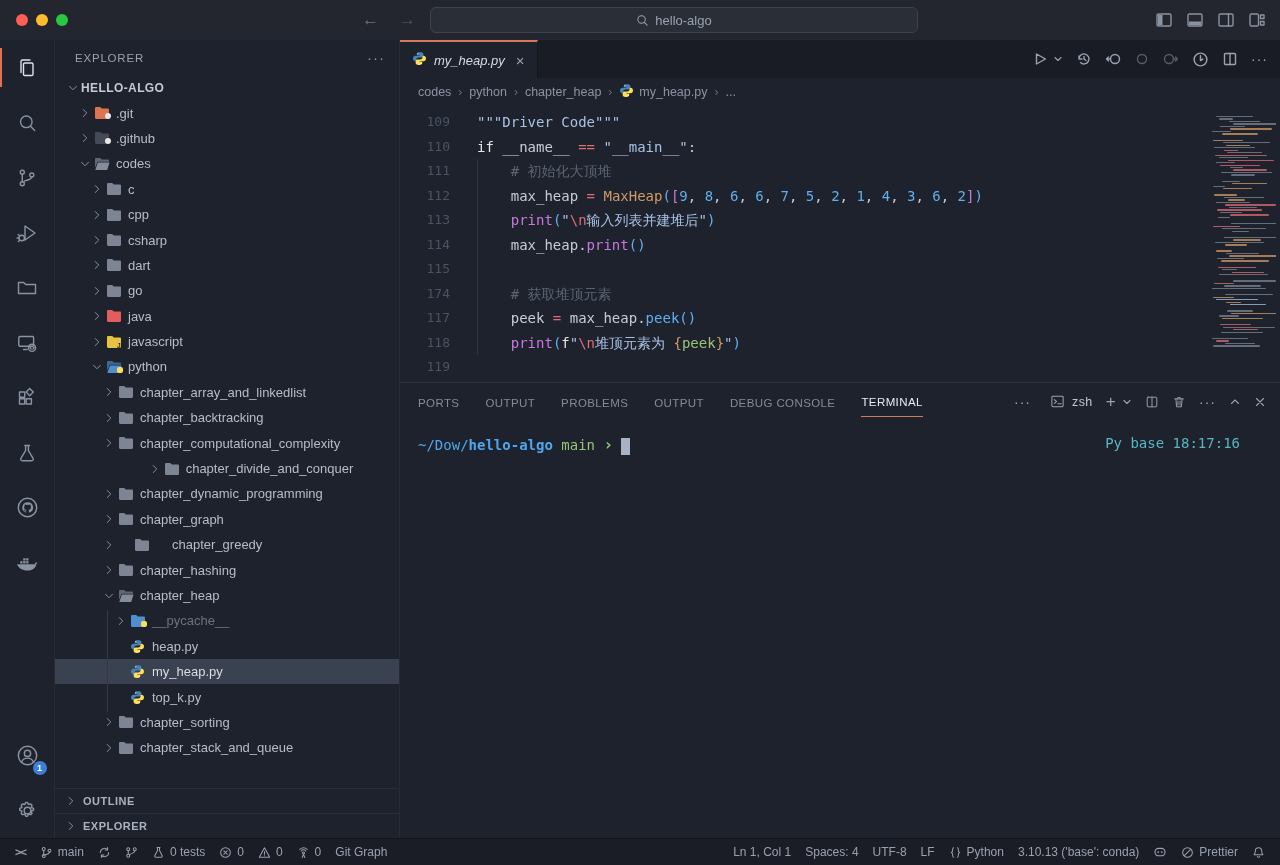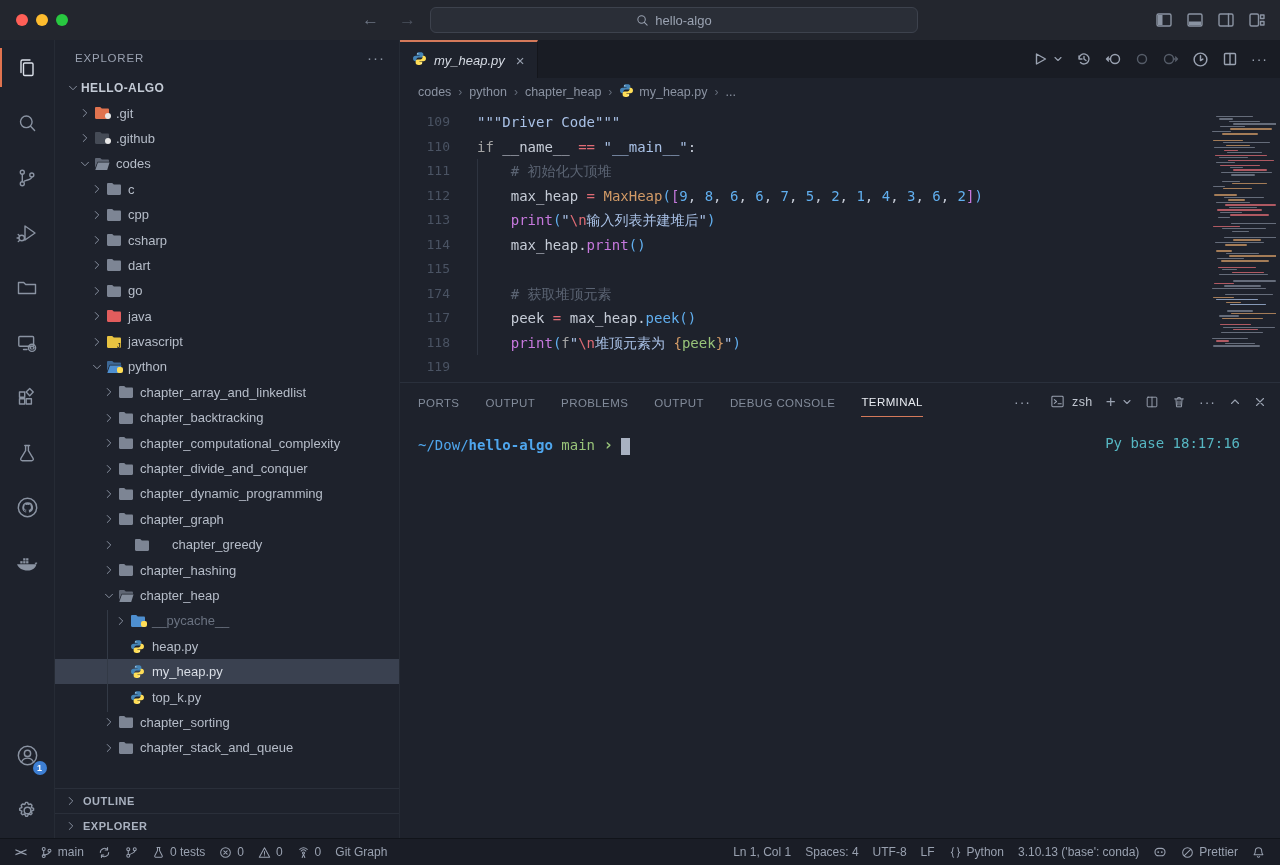--- a/index.html
+++ b/index.html
@@ -78,7 +78,7 @@
   .mmline{height:1.3px;margin-bottom:1.2px;border-radius:1px;}
 
   
-  .tk-t{color:#c6ccd7}.tk-k{color:#a3a3a3}.tk-o{color:#e06c75}.tk-e{color:#e06c75}
+  .tk-t{color:#c6ccd7}.tk-k{color:#e5e5e5}.tk-o{color:#e06c75}.tk-e{color:#e06c75}
   .tk-s{color:#a9c1e6}.tk-c{color:#5a6372}.tk-cl{color:#d19a66}.tk-n{color:#61afef}
   .tk-p{color:#61afef}.tk-br{color:#c678dd}.tk-bc{color:#d19a66}.tk-v{color:#98c379}
   .tk-b{color:#c678dd}.tk-fn{color:#61afef}

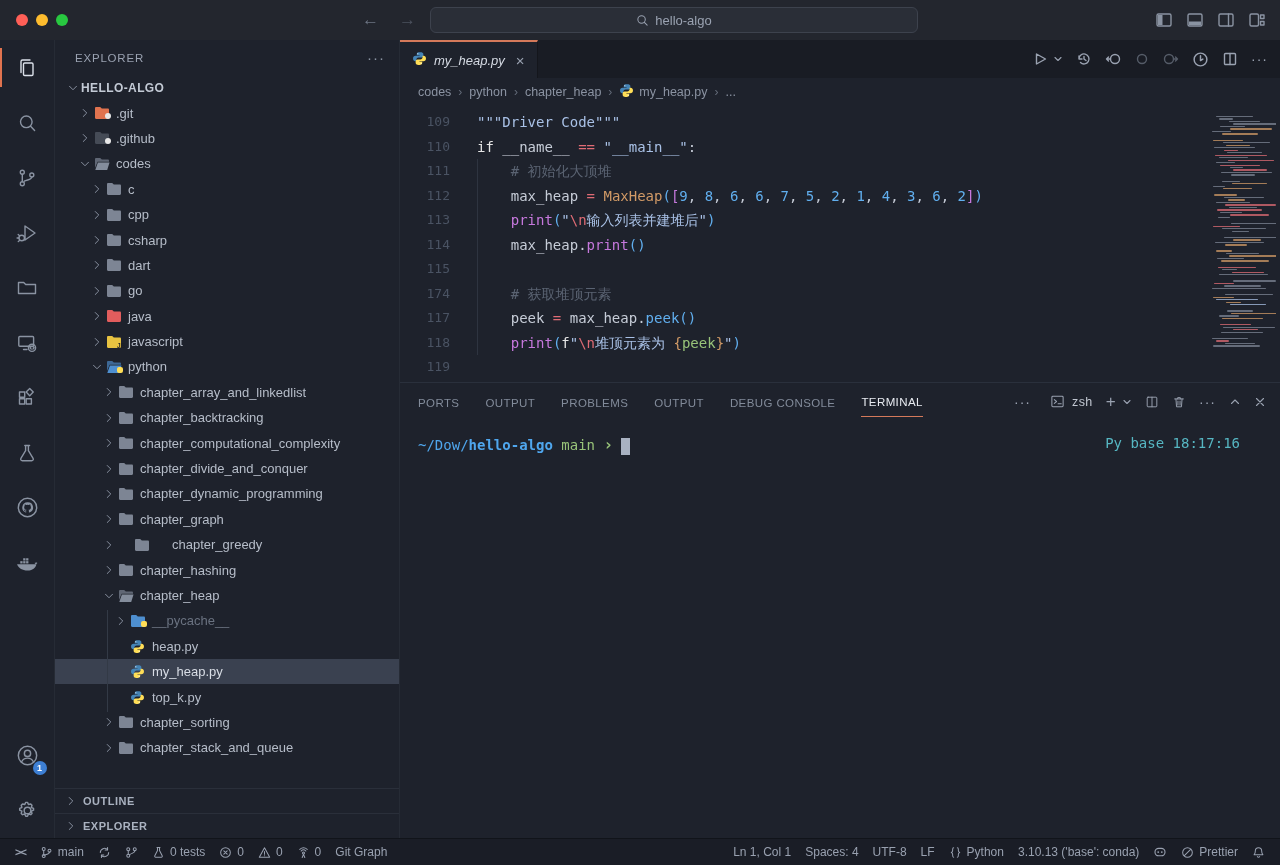--- a/index.html
+++ b/index.html
@@ -481,7 +481,7 @@
             </span>
             <span class="flabel">chapter_computational_complexity</span>
           </div>
-          <div class="row" style="padding-left: 46px;">
+          <div class="row" style="padding-left: 46px; justify-content: center;">
             <span class="chev">
               <svg class="ic ic12" width="14" height="14" viewBox="0 0 16 16">
                 <path d="M6 4l4 4-4 4"></path>

